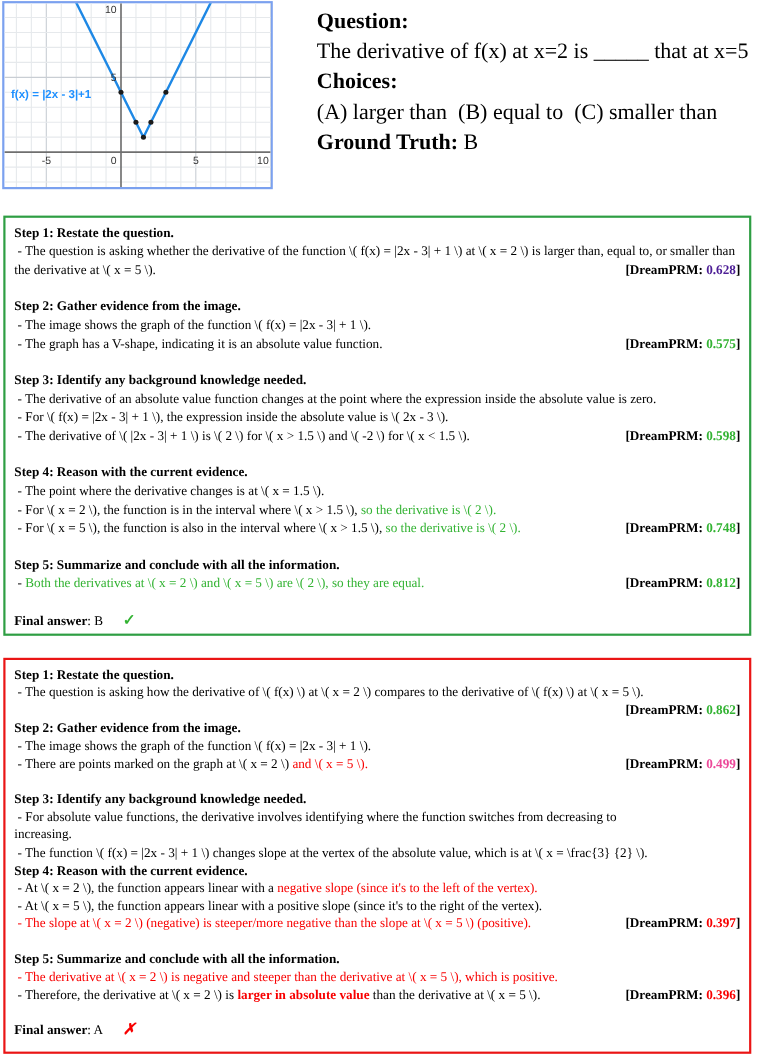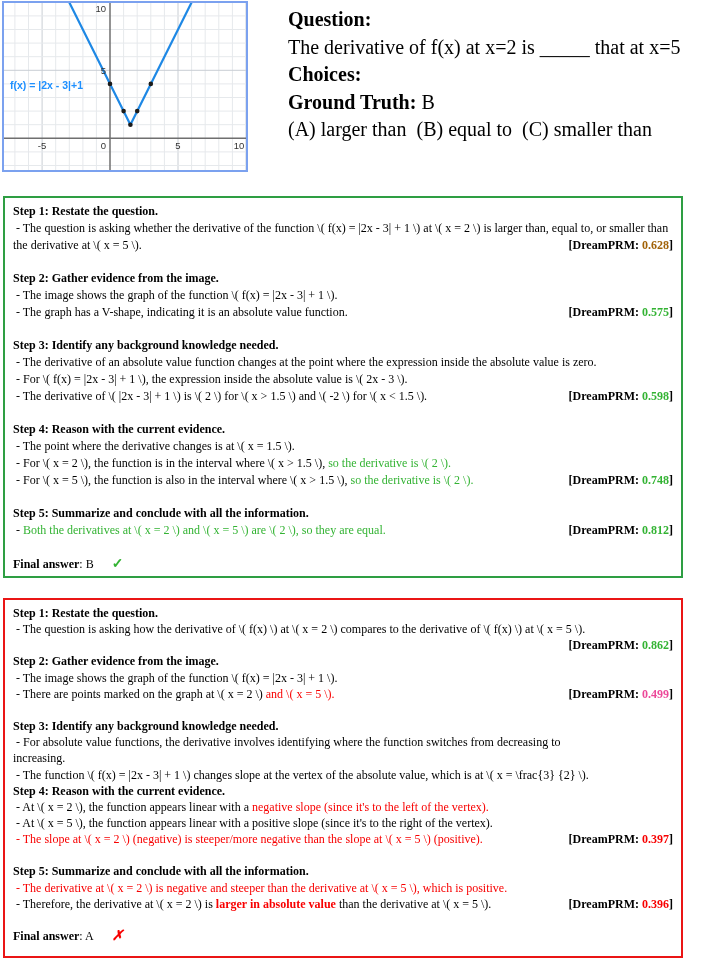--- a/index.html
+++ b/index.html
@@ -81,8 +81,8 @@
       <div class="q-line"><span class="b">Question:</span></div>
       <div class="q-line"><span>The derivative of f(x) at x=2 is _____ that at x=5</span></div>
       <div class="q-line"><span class="b">Choices:</span></div>
+      <div class="q-line"><span>(A) larger than  (B) equal to  (C) smaller than</span></div>
       <div class="q-line"><span class="b">Ground Truth:</span><span> B</span></div>
-      <div class="q-line"><span>(A) larger than  (B) equal to  (C) smaller than</span></div>
     </div>
   <div id="green-box" class="reason-box">
       <div class="step">

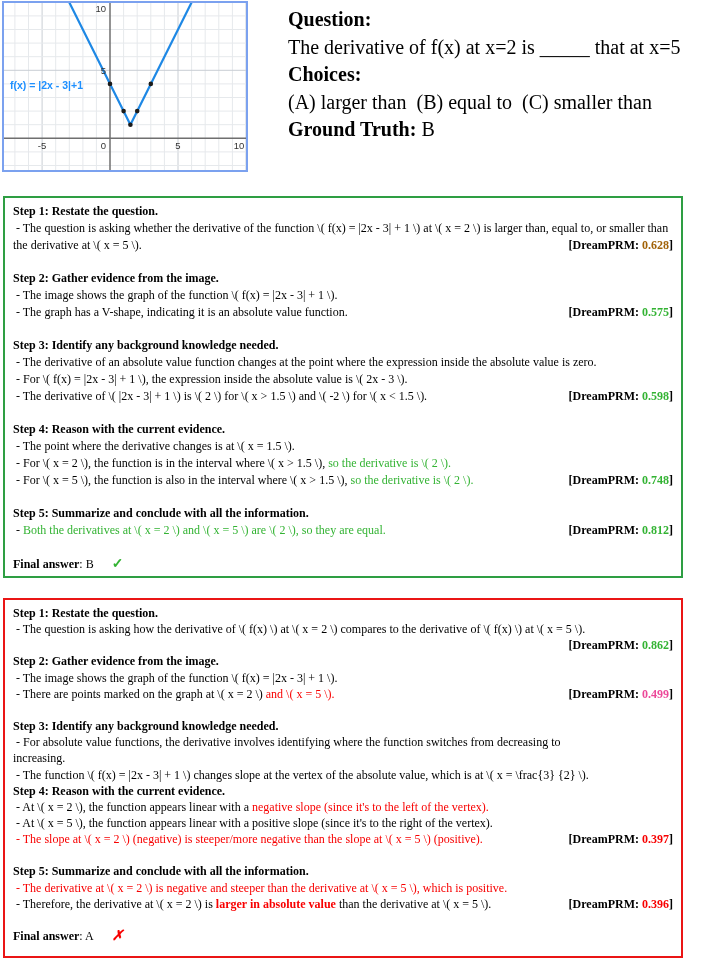--- a/index.html
+++ b/index.html
@@ -87,7 +87,7 @@
   <div id="green-box" class="reason-box">
       <div class="step">
         <div class="head">Step 1: Restate the question.</div>
-        <div class="line"><span> - The question is asking whether the derivative of the function \( f(x) = |2x - 3| + 1 \) at \( x = 2 \) is larger than, equal to, or smaller than the derivative at \( x = 5 \).</span><span class="prm">[DreamPRM: <span style="color: #a16207; font-family: Liberation Serif, serif;">0.628</span>]</span></div>
+        <div class="line"><span> - The question is asking whether the derivative of the function \( f(x) = |2x - 3| + 1 \) at \( x = 2 \) is larger than, equal to, or smaller than the derivative at \( x = 5 \).</span><span class="prm">[DreamPRM: <span style="color: #4c1d95; font-family: Liberation Serif, serif;">0.628</span>]</span></div>
       </div>
       <div class="step gap">
         <div class="head">Step 2: Gather evidence from the image.</div>

